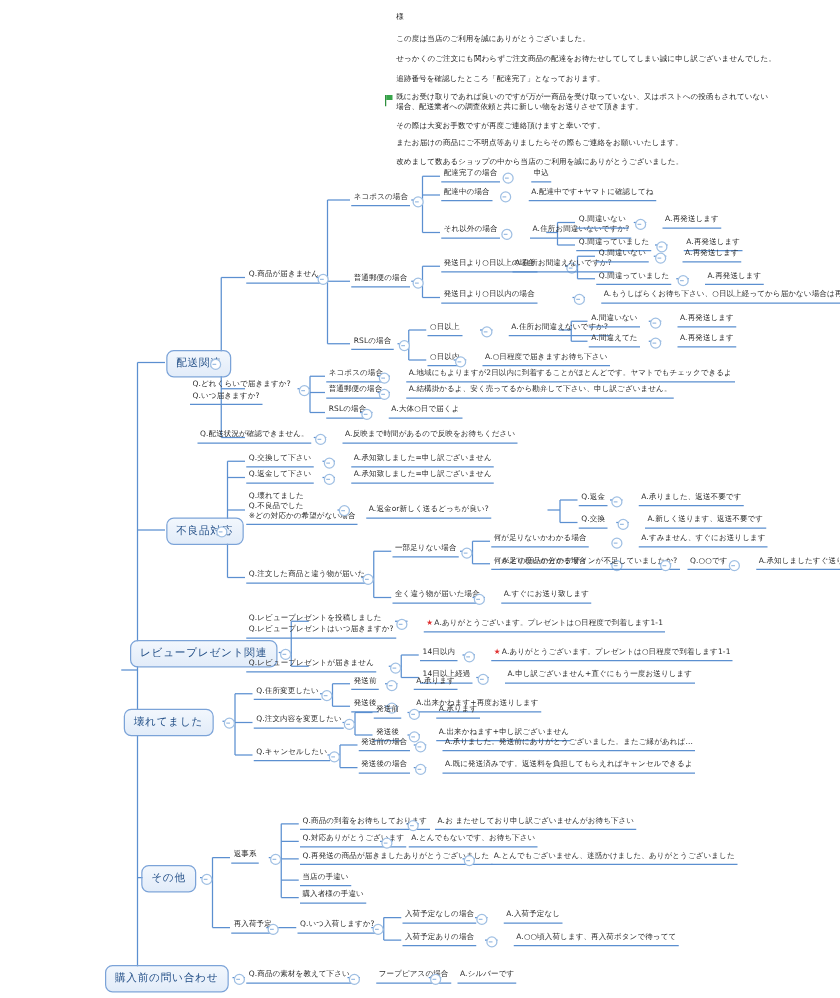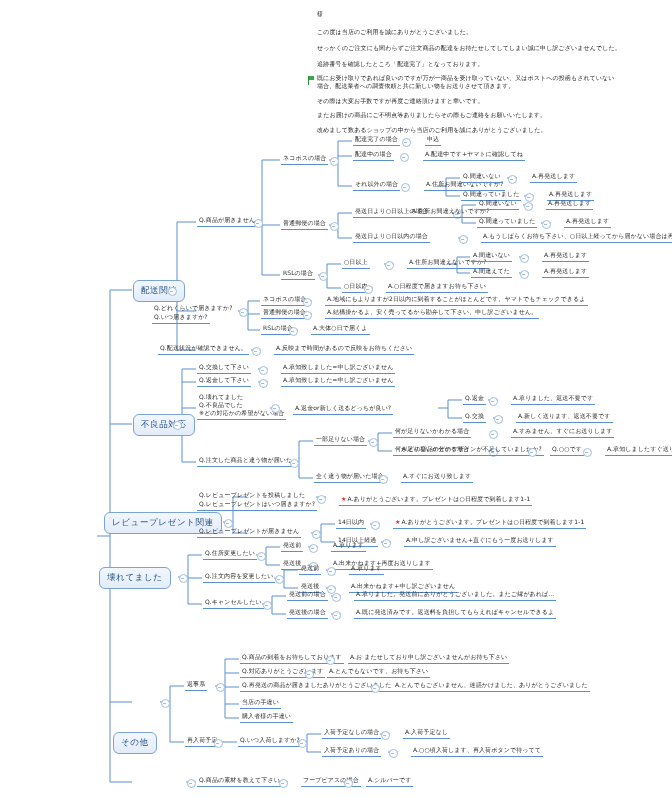--- a/index.html
+++ b/index.html
@@ -271,7 +271,7 @@
   <div class="node branch" style="left:133px;top:414px;">不良品対応</div>
   <div class="node branch" style="left:104px;top:512px;">レビュープレゼント関連</div>
   <div class="node branch" style="left:99px;top:567px;">壊れてました</div>
-  <div class="node branch" style="left:113px;top:692px;margin-top:40px;">その他</div>
+  <div class="node branch" style="left:113px;top:692px;">その他</div>
 
   <div class="toggle" style="left:168px;top:287px;"></div>
   <div class="toggle" style="left:173px;top:421px;"></div>

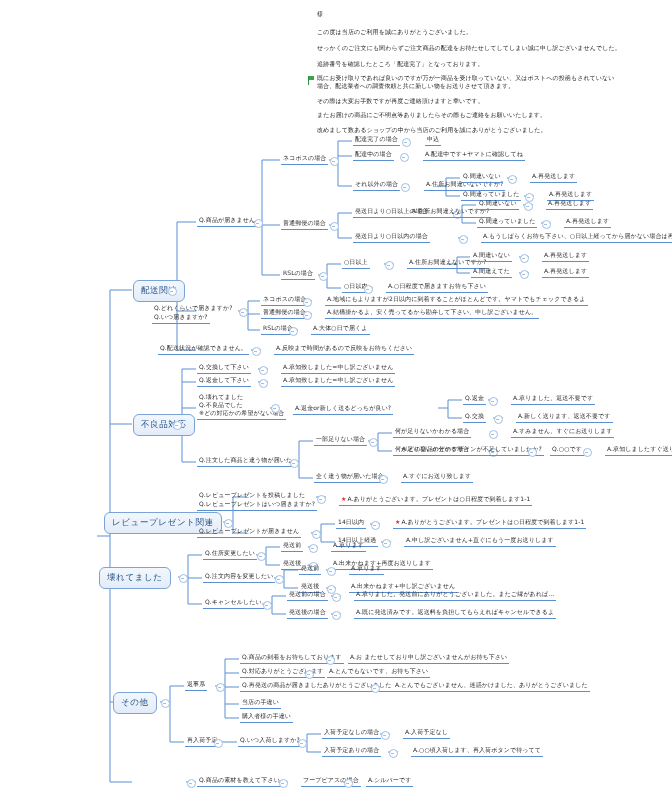--- a/index.html
+++ b/index.html
@@ -272,6 +272,7 @@
   <div class="node branch" style="left:104px;top:512px;">レビュープレゼント関連</div>
   <div class="node branch" style="left:99px;top:567px;">壊れてました</div>
   <div class="node branch" style="left:113px;top:692px;">その他</div>
+  <div class="node branch" style="left:84px;top:772px;">購入前の問い合わせ</div>
 
   <div class="toggle" style="left:168px;top:287px;"></div>
   <div class="toggle" style="left:173px;top:421px;"></div>

